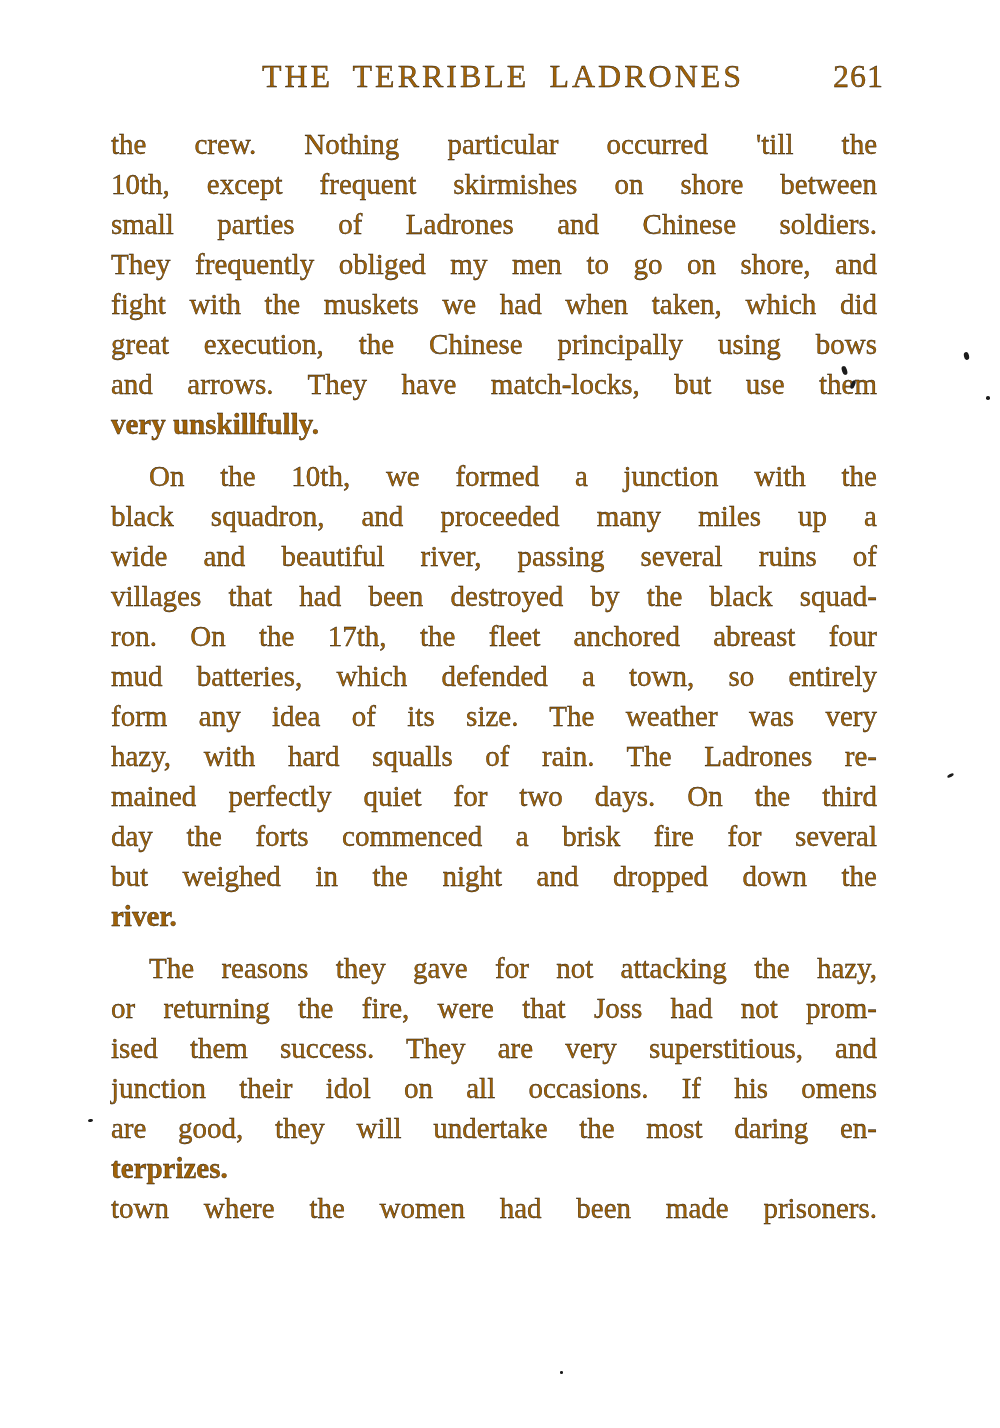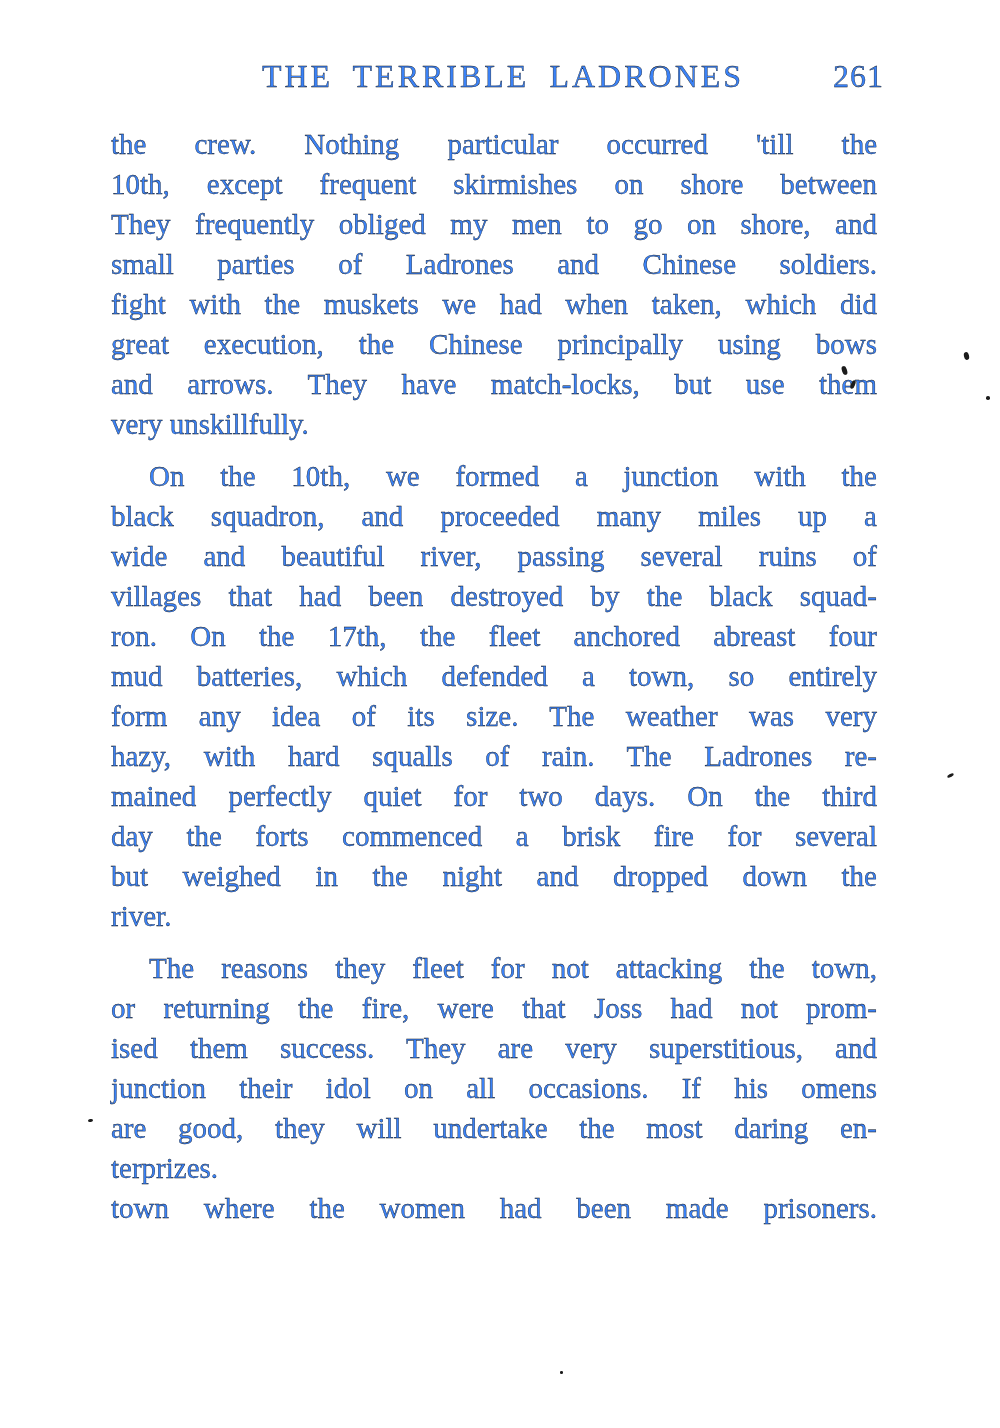--- a/index.html
+++ b/index.html
@@ -17,7 +17,7 @@
     position: absolute;
     inset: 0;
     background: #ffffff;
-    color: #3b82f6;
+    color: #a16207;
     font-family: "Liberation Serif", "DejaVu Serif", serif;
     -webkit-text-stroke: 0.35px #101010;
   }

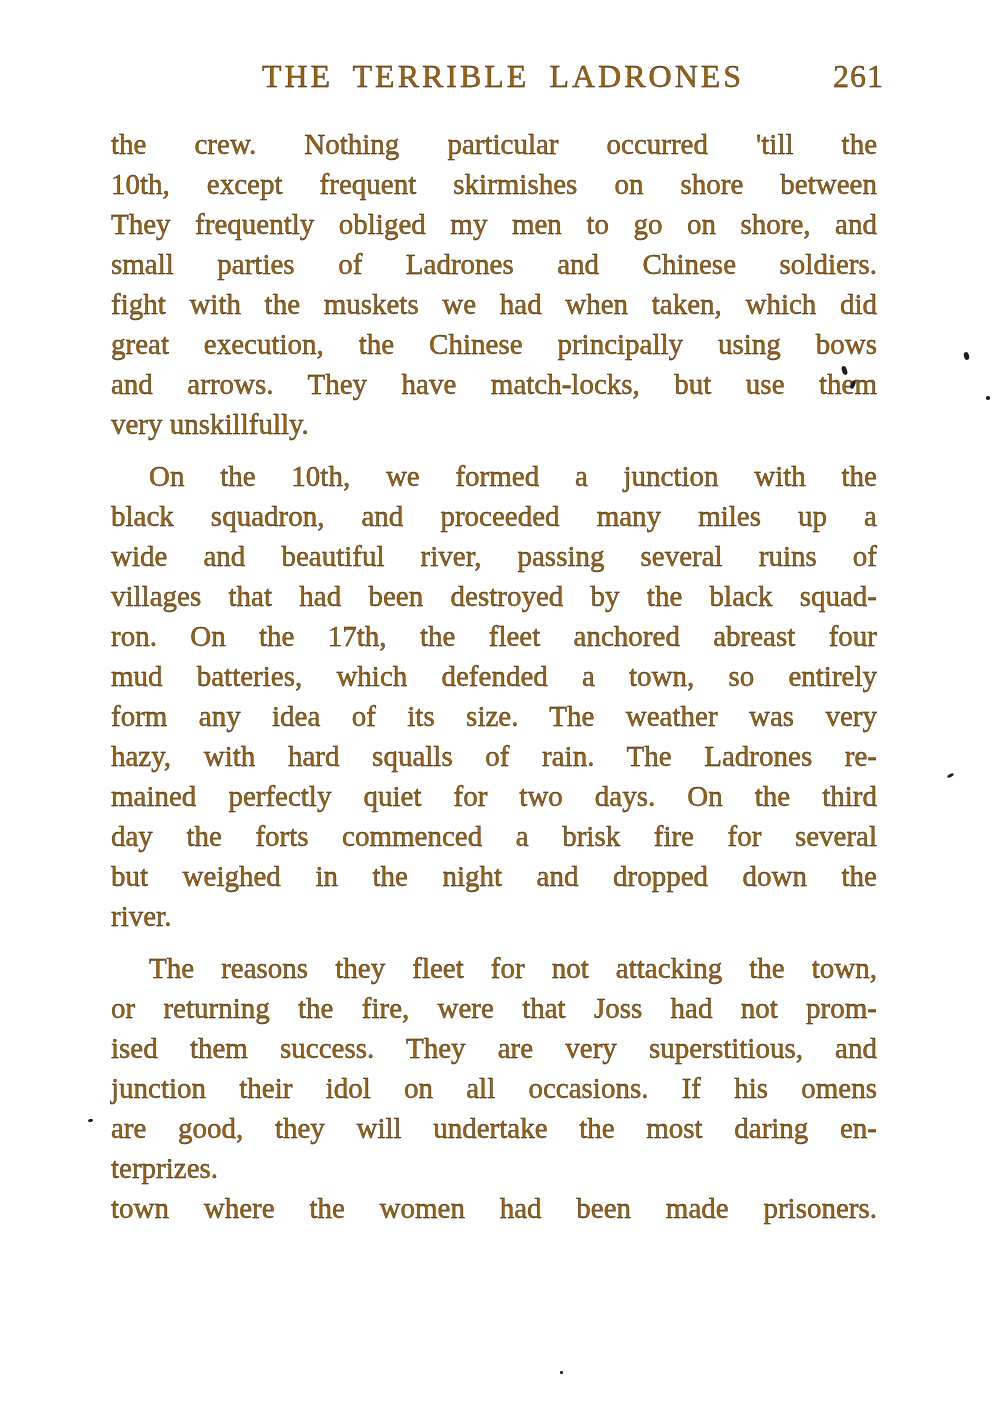--- a/index.html
+++ b/index.html
@@ -89,8 +89,8 @@
   <div class="text-block" id="text-block">
       <div class="line">the crew.  Nothing particular occurred 'till the</div>
       <div class="line">10th, except frequent skirmishes on shore between</div>
+      <div class="line">small parties of Ladrones and Chinese soldiers.</div>
       <div class="line">They frequently obliged my men to go on shore, and</div>
-      <div class="line">small parties of Ladrones and Chinese soldiers.</div>
       <div class="line">fight with the muskets we had when taken, which did</div>
       <div class="line">great execution, the Chinese principally using bows</div>
       <div class="line">and arrows.  They have match-locks, but use them</div>

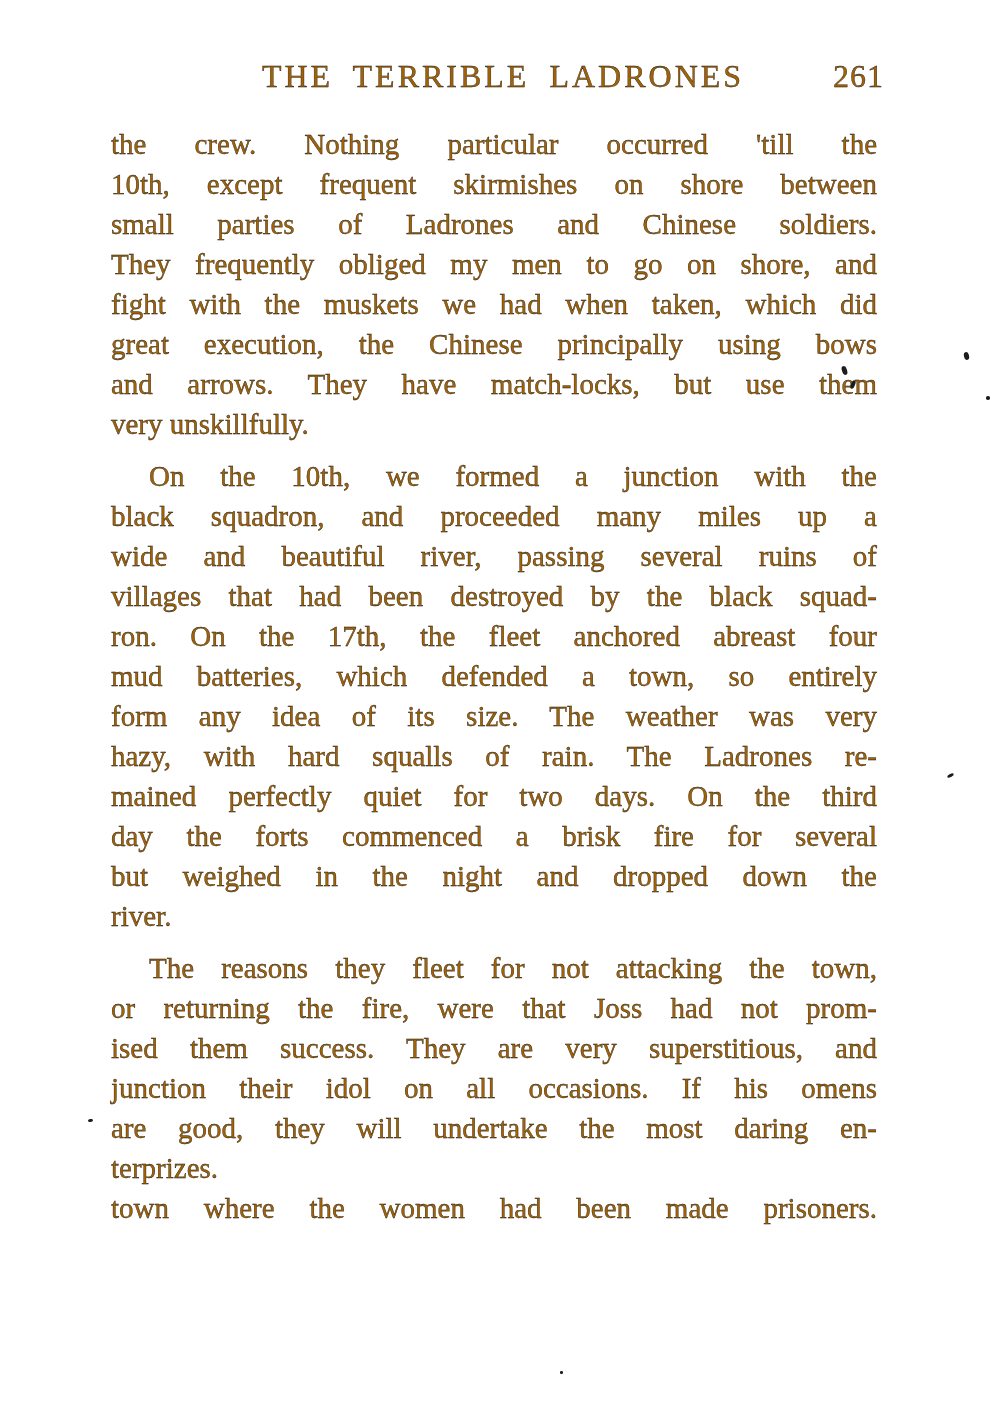--- a/index.html
+++ b/index.html
@@ -69,6 +69,7 @@
   .line.short {
     text-align: center;
     text-align-last: left;
+    font-weight: bold;
   }
   .speck {
     position: absolute;

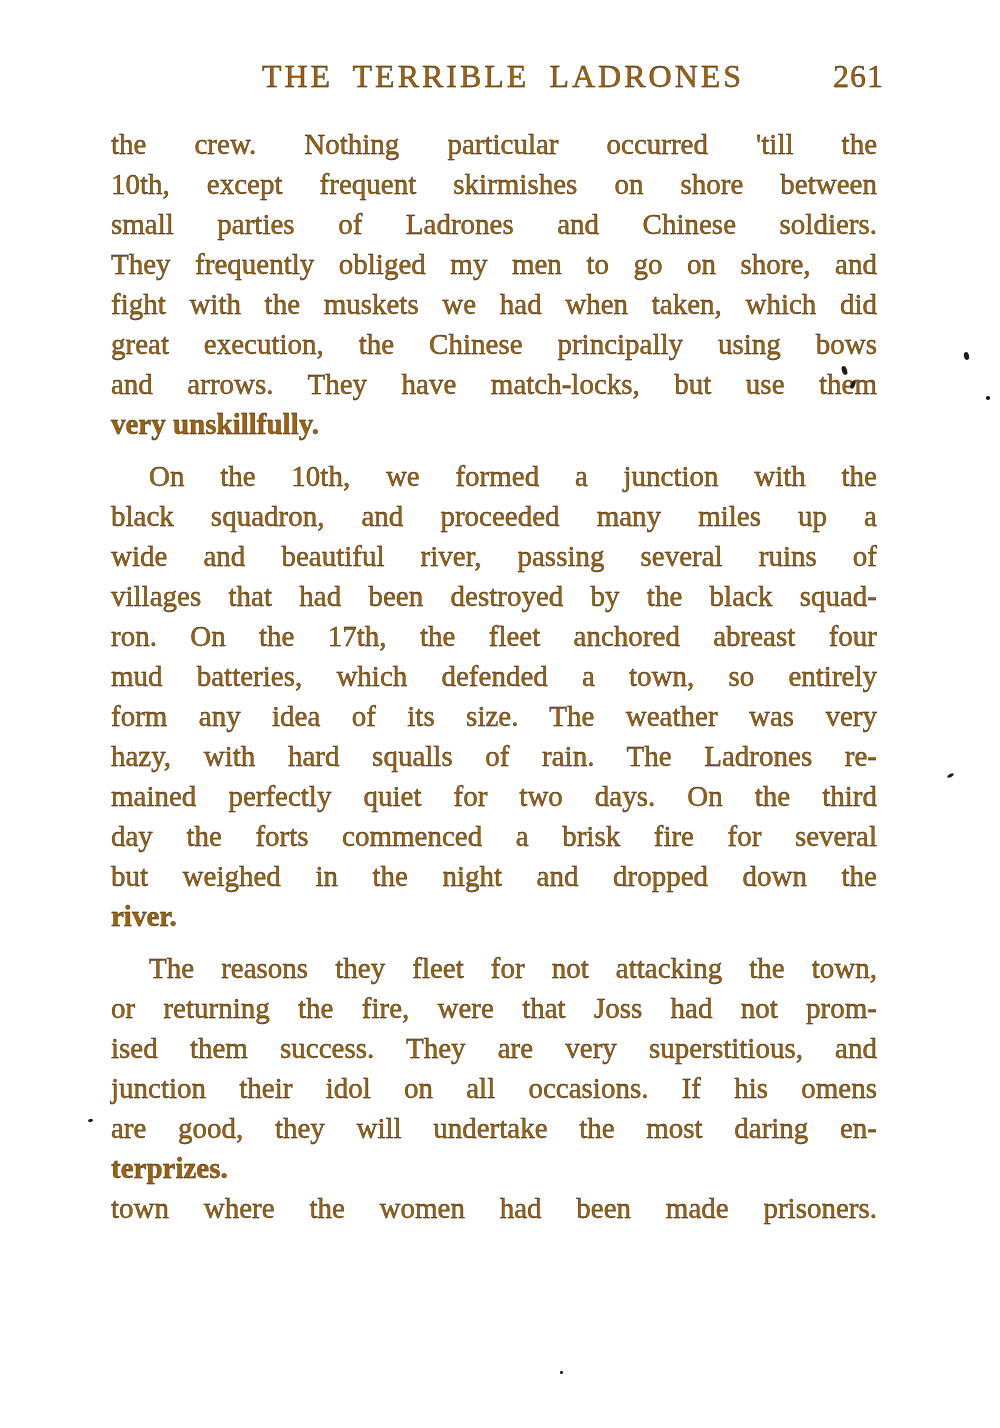--- a/index.html
+++ b/index.html
@@ -108,7 +108,7 @@
       <div class="line">day the forts commenced a brisk fire for several</div>
       <div class="line">but weighed in the night and dropped down the</div>
       <div class="line short">river.</div>
-      <div class="line indent">The reasons they fleet for not attacking the town,</div>
+      <div class="line indent">The reasons they gave for not attacking the hazy,</div>
       <div class="line">or returning the fire, were that Joss had not prom-</div>
       <div class="line">ised them success. They are very superstitious, and</div>
       <div class="line">junction their idol on all occasions.  If his omens</div>

